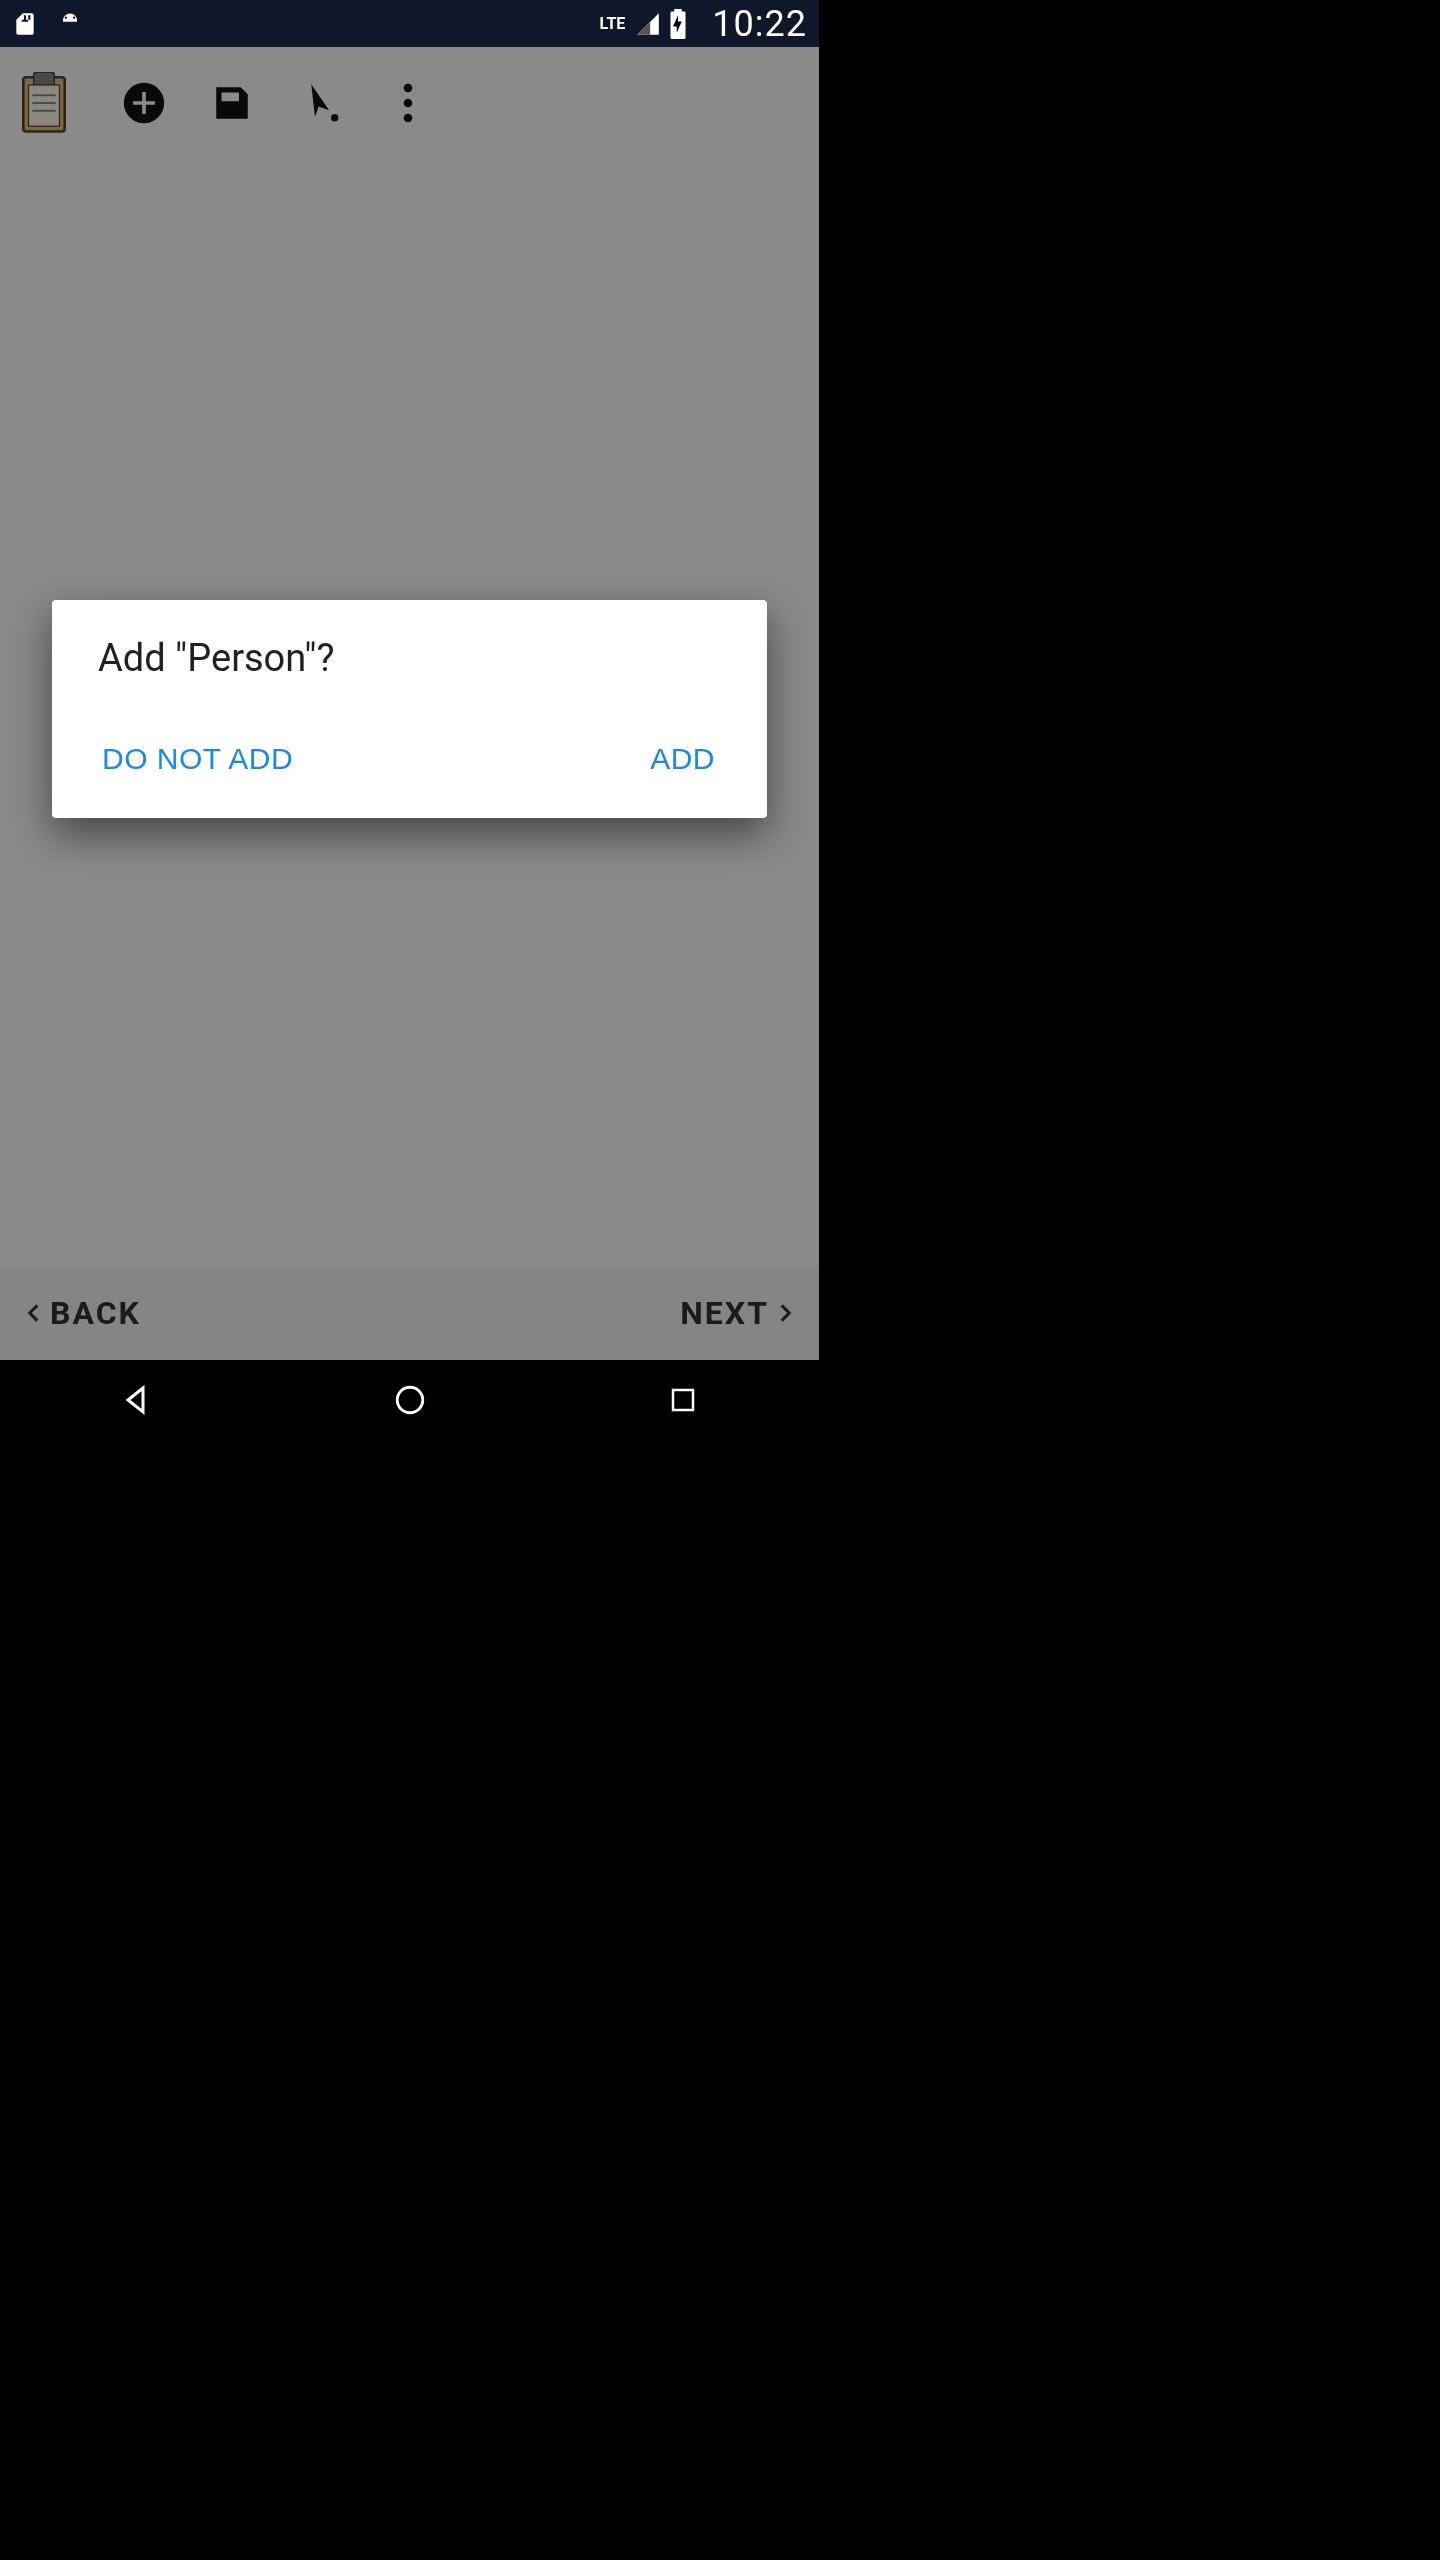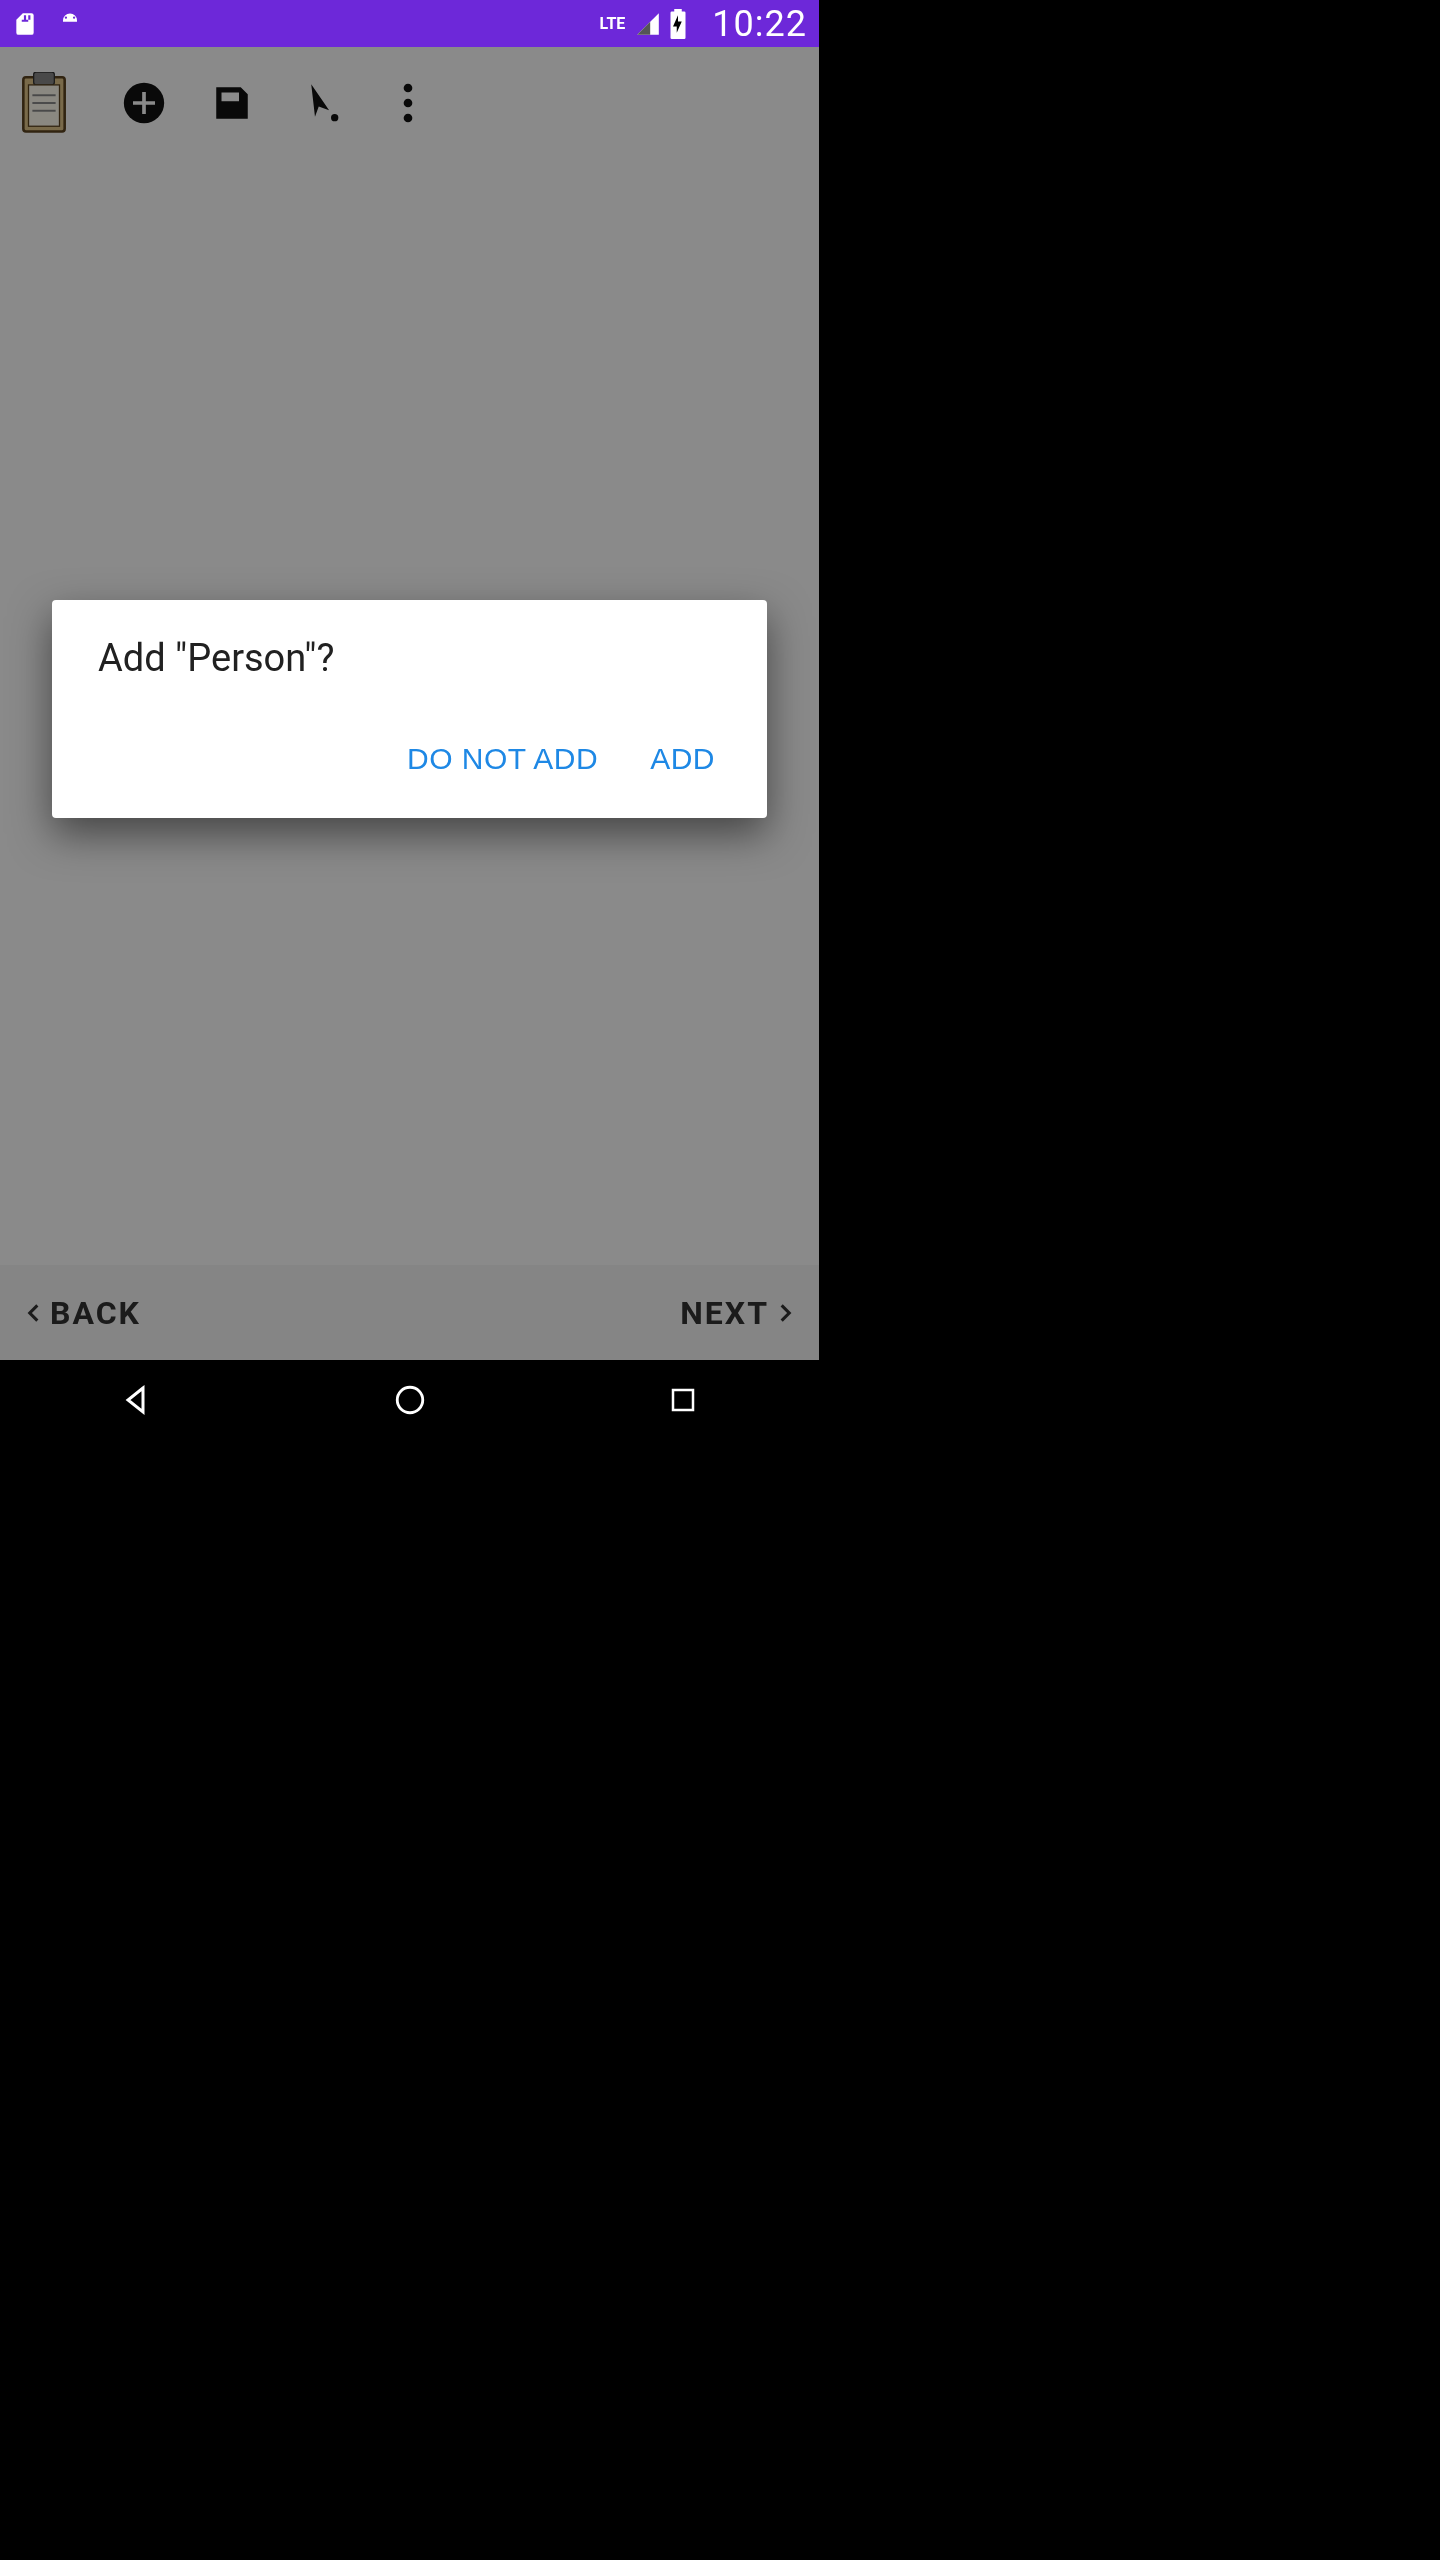--- a/index.html
+++ b/index.html
@@ -10,7 +10,7 @@
   
   .statusbar {
     position: absolute; top: 0; left: 0; right: 0; height: 47px;
-    background: #6d28d9; color: #fff; display: flex; align-items: center;
+    background: #0f172a; color: #fff; display: flex; align-items: center;
     padding: 12px 12px; font-size: 28px; font-weight: 400; gap: 36px;
   }
   .statusbar .left-icons { display: flex; gap: 18px; align-items: center; }

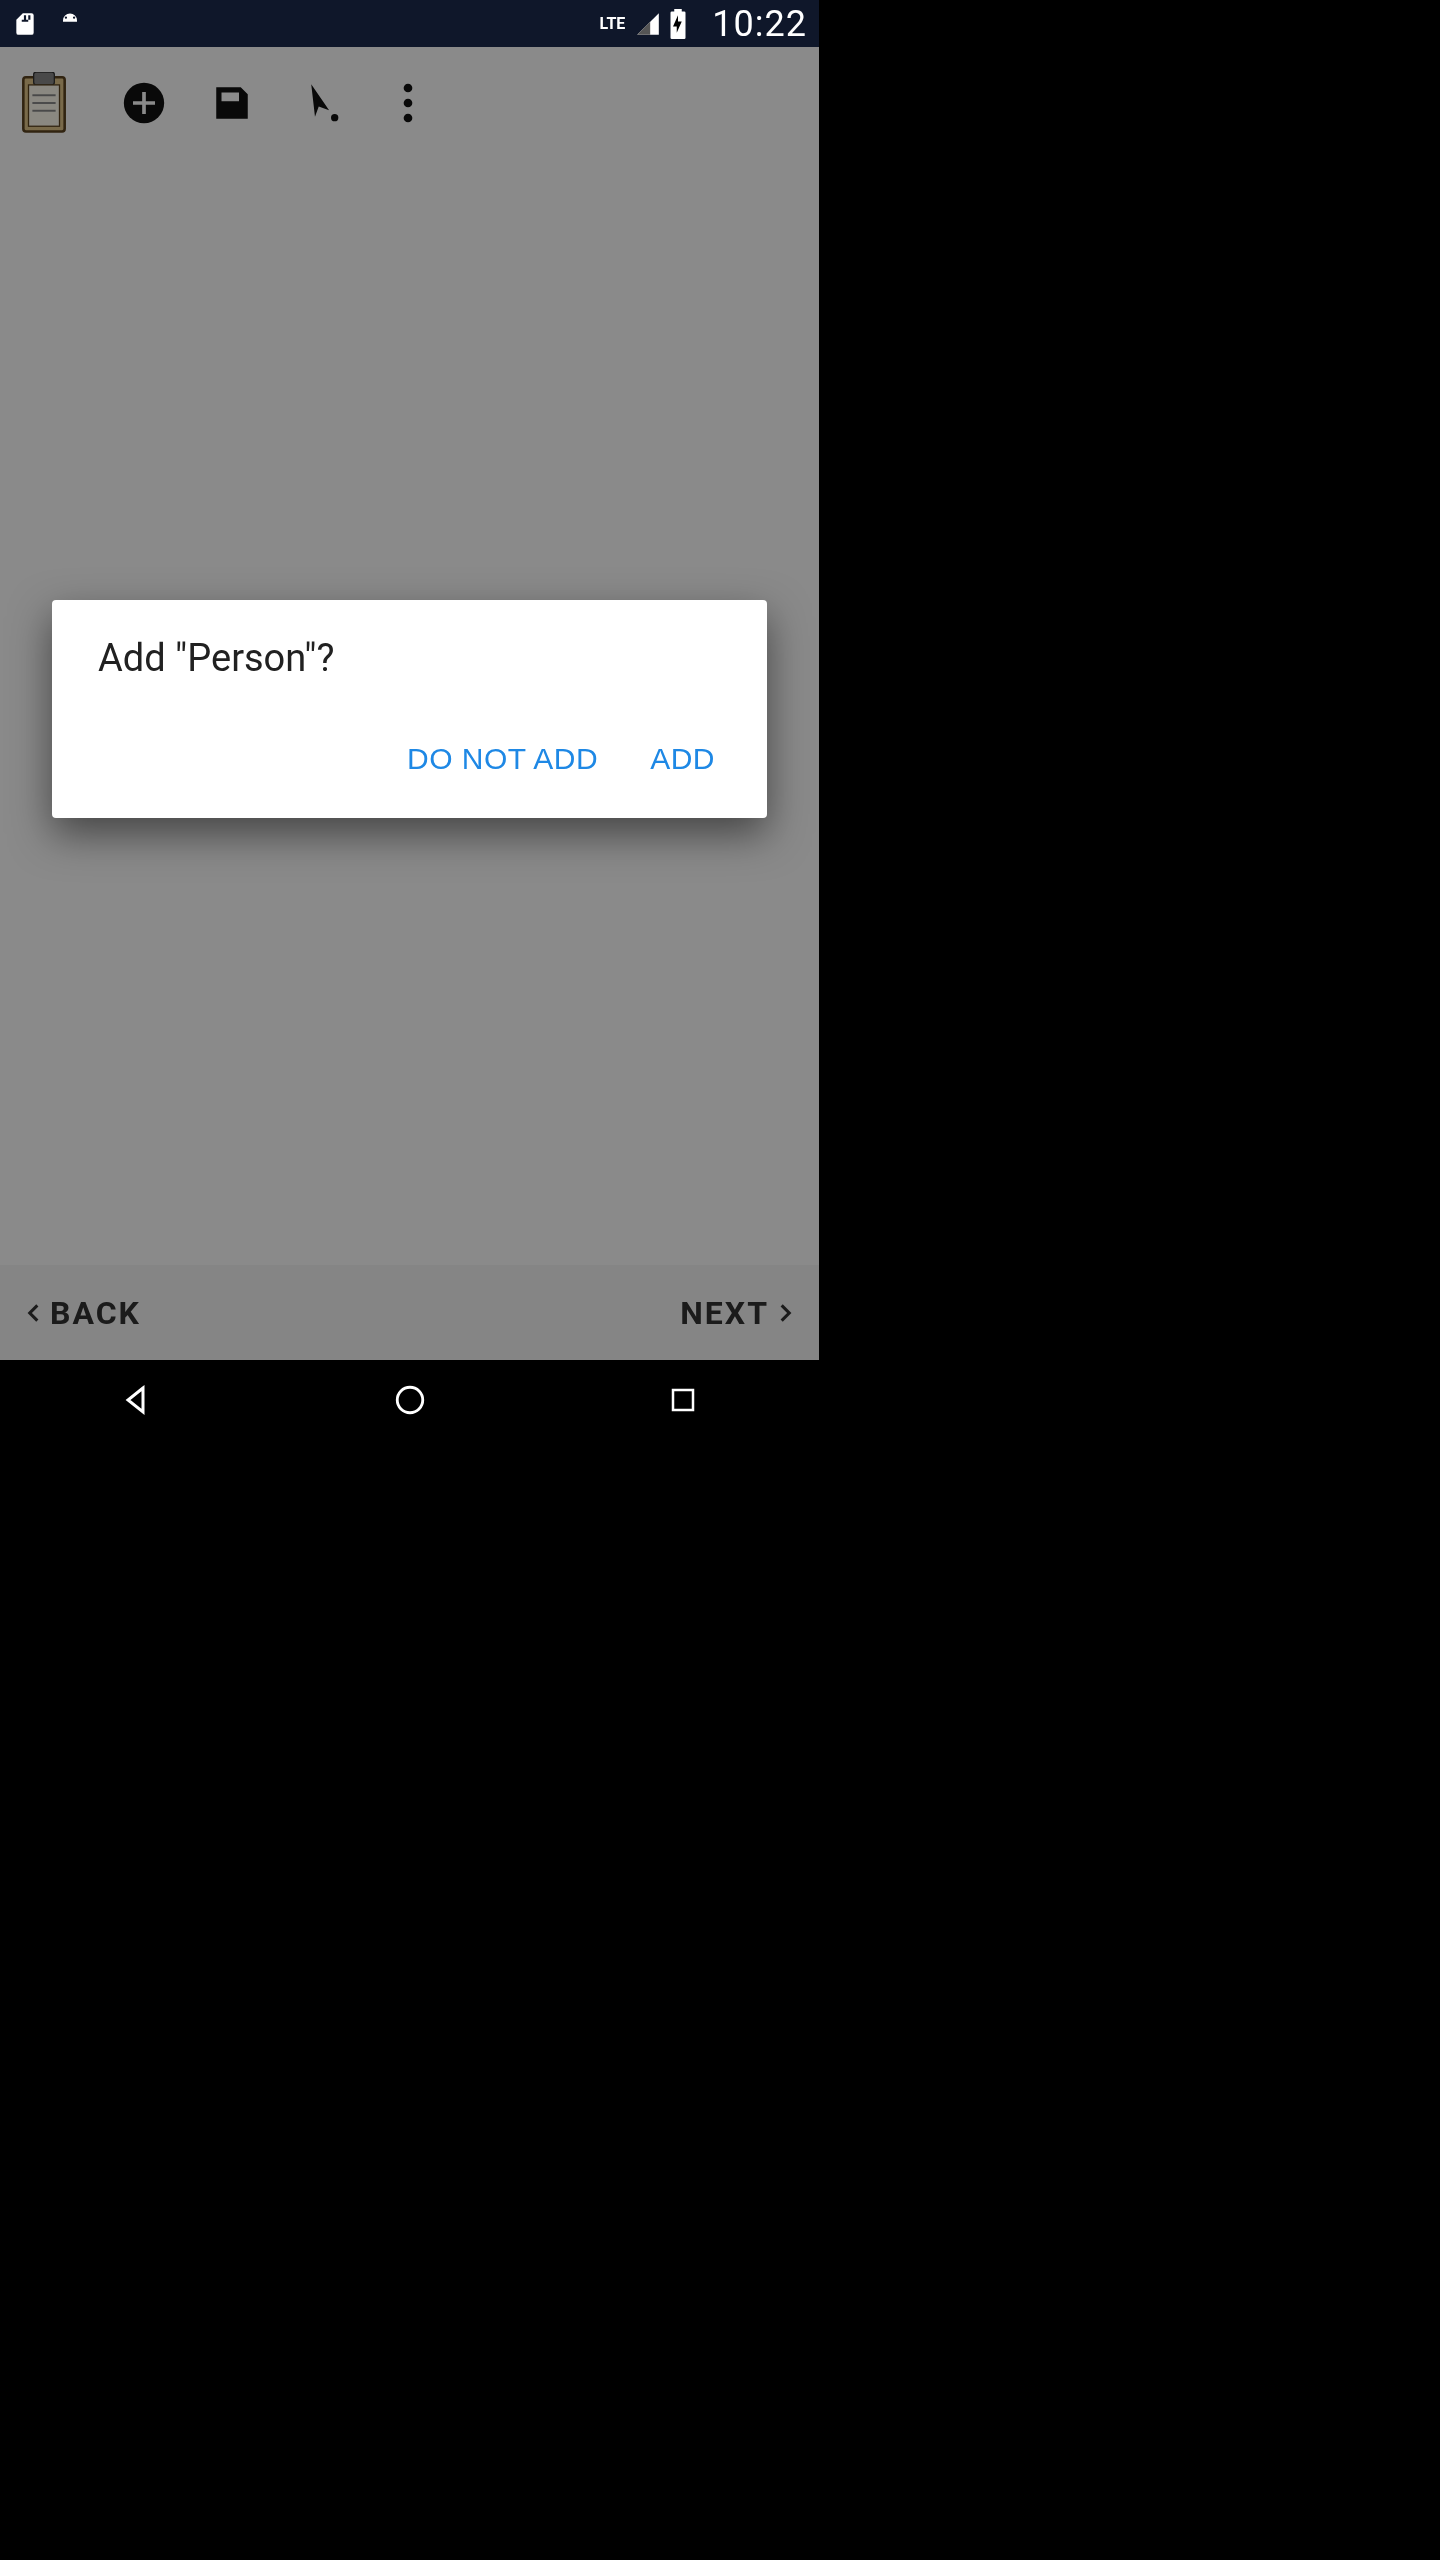--- a/index.html
+++ b/index.html
@@ -61,7 +61,7 @@
     font-size: 38px; color: #212121; margin-bottom: 40px;
   }
   .dialog-actions {
-    display: flex; justify-content: flex-end; gap: 44px;
+    display: flex; justify-content: space-between; 
     padding: 14px 2px 14px 0;
   }
   .dialog-actions .dlg-btn {

